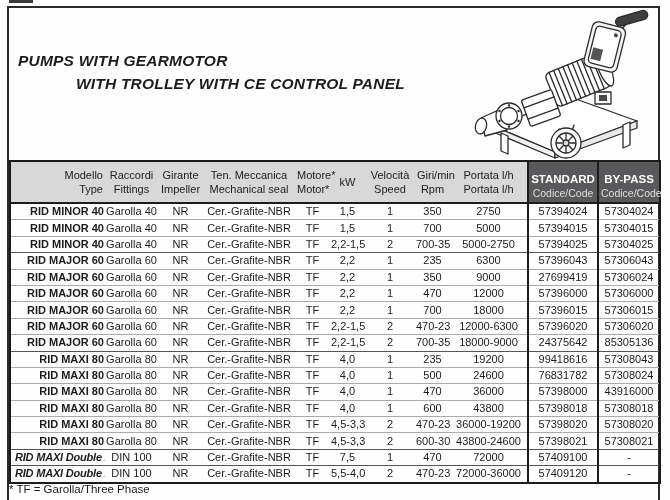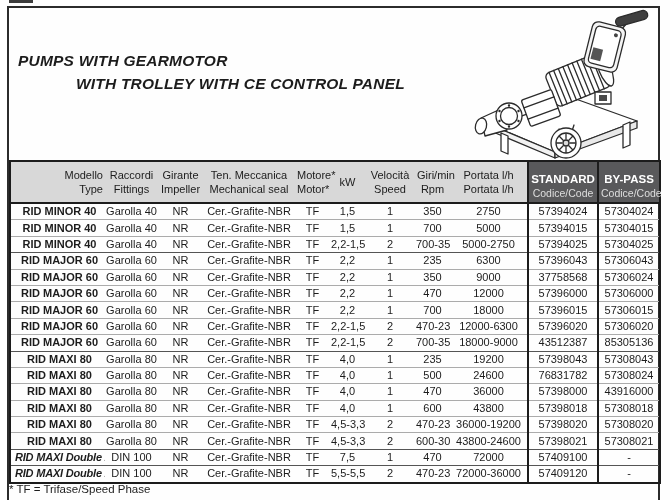--- a/index.html
+++ b/index.html
@@ -44,7 +44,7 @@
   }
   tbody tr:first-child td { border-top:none; }
   tbody tr.group-sep td { border-top:1px solid #555555; }
-  td.model { text-align:center; font-weight:bold; padding-left:4px; }
+  td.model { text-align:right; font-weight:bold; padding-left:4px; }
   td.model.compact { font-size:11px; letter-spacing:-0.2px;font-style:italic; }
   td.code { border-left:2px solid #1c1c1c; }
   .footnote { position:absolute; left:9px; top:483px; font-size:11.5px; }

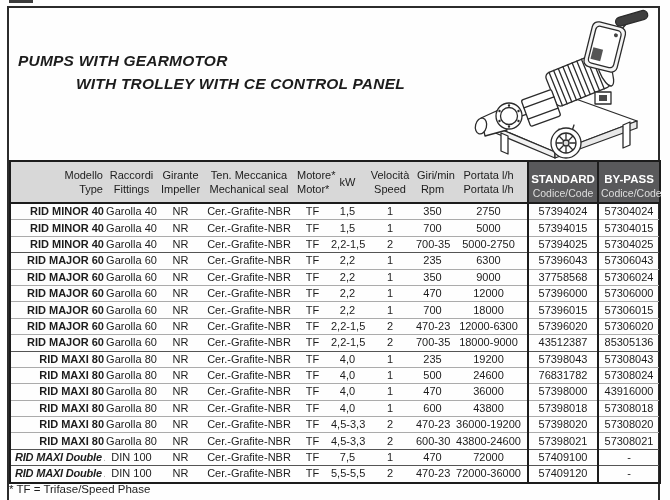--- a/index.html
+++ b/index.html
@@ -247,7 +247,7 @@
         <td>1</td>
         <td>350</td>
         <td>9000</td>
-        <td class="code">37758568</td>
+        <td class="code">27699419</td>
         <td class="code">57306024</td>
       </tr>
       <tr>

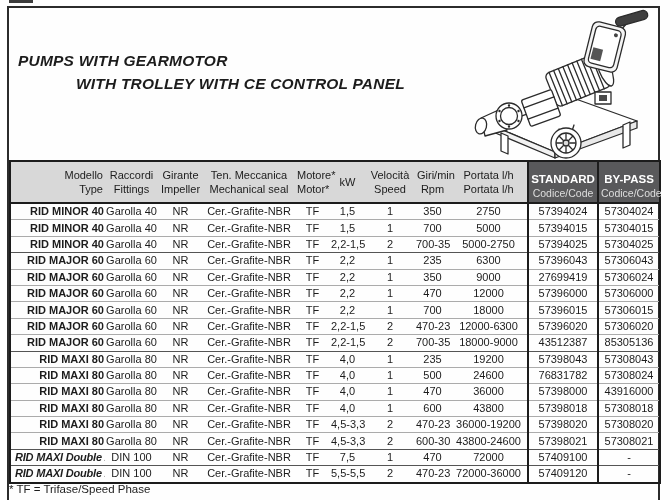--- a/index.html
+++ b/index.html
@@ -299,7 +299,7 @@
         <td>2</td>
         <td>700-350</td>
         <td>18000-9000</td>
-        <td class="code">43512387</td>
+        <td class="code">24375642</td>
         <td class="code">85305136</td>
       </tr>
       <tr class="group-sep">

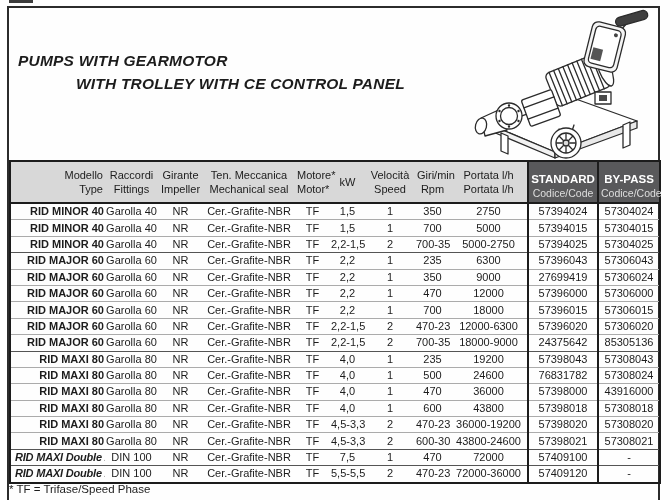--- a/index.html
+++ b/index.html
@@ -312,7 +312,7 @@
         <td>1</td>
         <td>235</td>
         <td>19200</td>
-        <td class="code">57398043</td>
+        <td class="code">99418616</td>
         <td class="code">57308043</td>
       </tr>
       <tr>

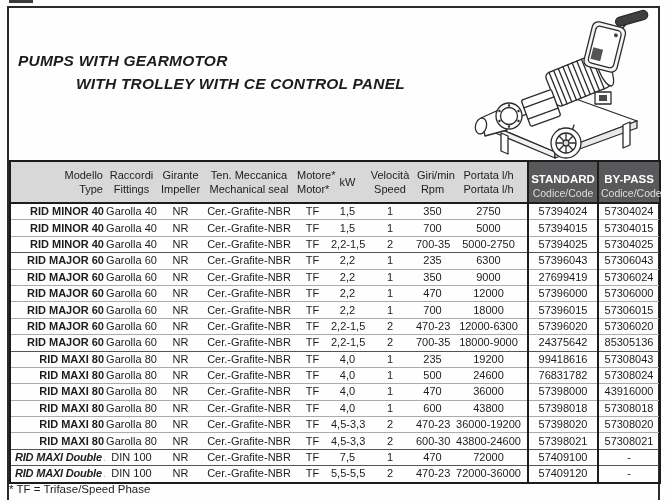--- a/index.html
+++ b/index.html
@@ -399,7 +399,7 @@
         <td>NR</td>
         <td>Cer.-Grafite-NBR</td>
         <td>TF</td>
-        <td>5,5-5,5</td>
+        <td>5,5-4,0</td>
         <td>2</td>
         <td>470-235</td>
         <td>72000-36000</td>

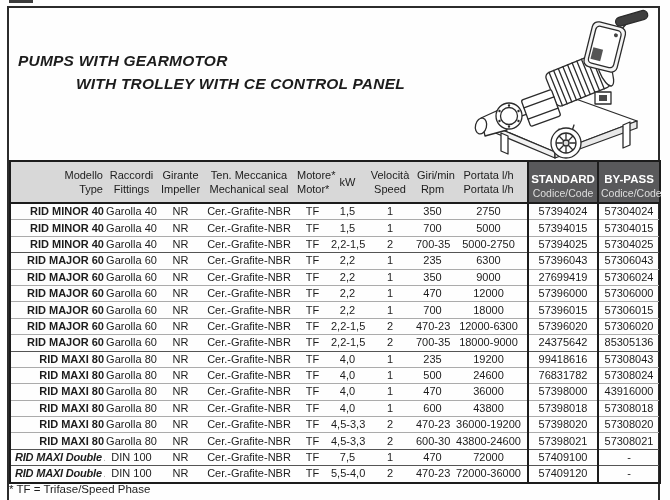--- a/index.html
+++ b/index.html
@@ -409,6 +409,6 @@
     </tbody>
 </table>
 
-<div class="footnote">* TF = Trifase/Speed Phase</div>
+<div class="footnote">* TF = Garolla/Three Phase</div>
 
 </body></html>

